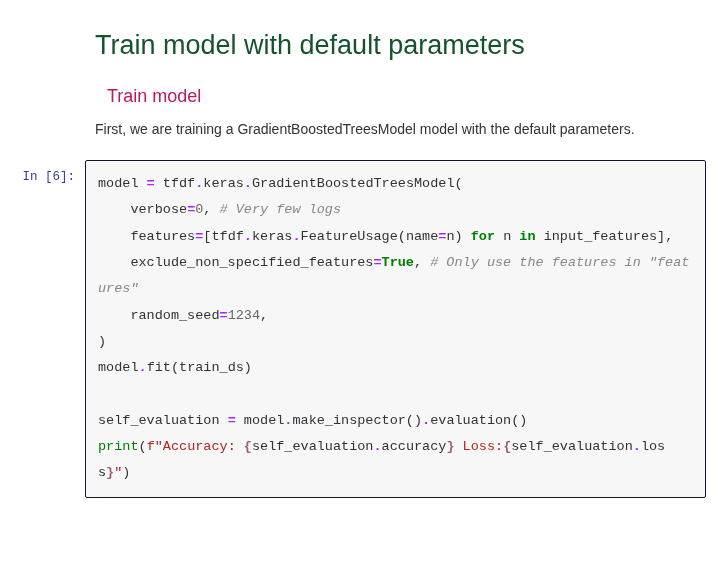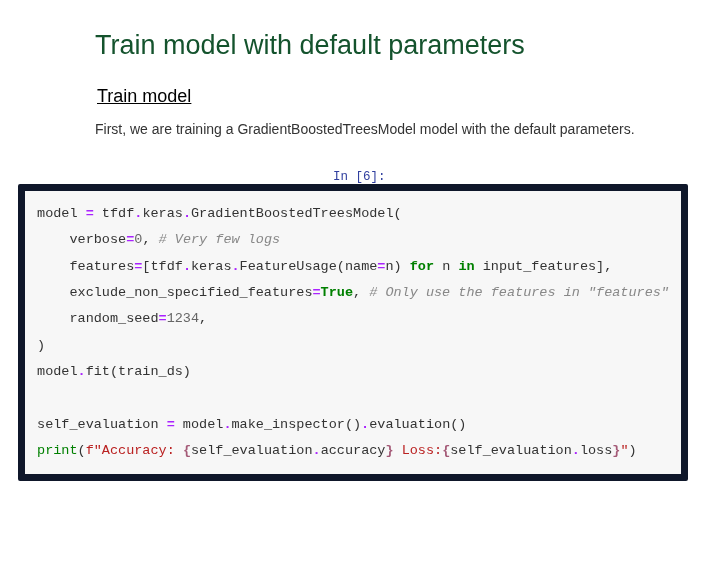--- a/index.html
+++ b/index.html
@@ -27,9 +27,8 @@
   h2 {
     font-size: 18px;
     font-weight: 400;
-    color: #000000;
-    margin: 20px 0 12px 2px;
-    text-decoration: underline;
+    color: #be185d;
+    margin: 20px 0 12px 12px;
   }
   p {
     font-size: 14px;

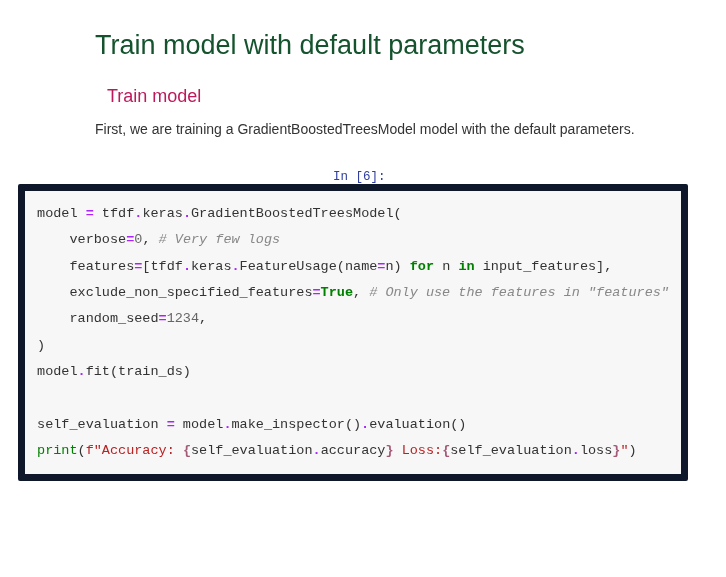--- a/index.html
+++ b/index.html
@@ -38,10 +38,9 @@
   }
   .code-cell {
     display: flex;
-    align-items: center;
+    align-items: flex-start;
     margin-right: 20px;
     margin-top: 20px;
-    flex-direction: column;
   }
   .prompt {
     width: 85px;

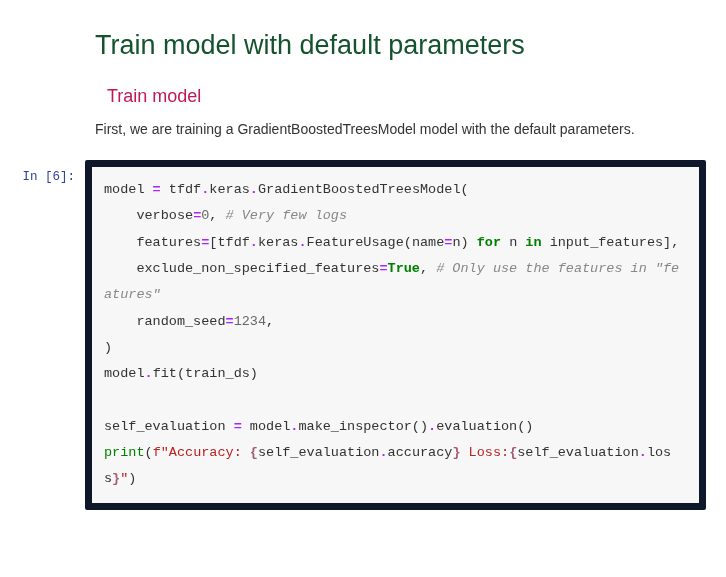--- a/index.html
+++ b/index.html
@@ -55,7 +55,7 @@
   .code-area {
     flex: 1;
     background: #f7f7f7;
-    border: 7px solid #0f172a;
+    border: 1px solid #0f172a;
     border-radius: 2px;
     padding: 10px 12px;
   }

